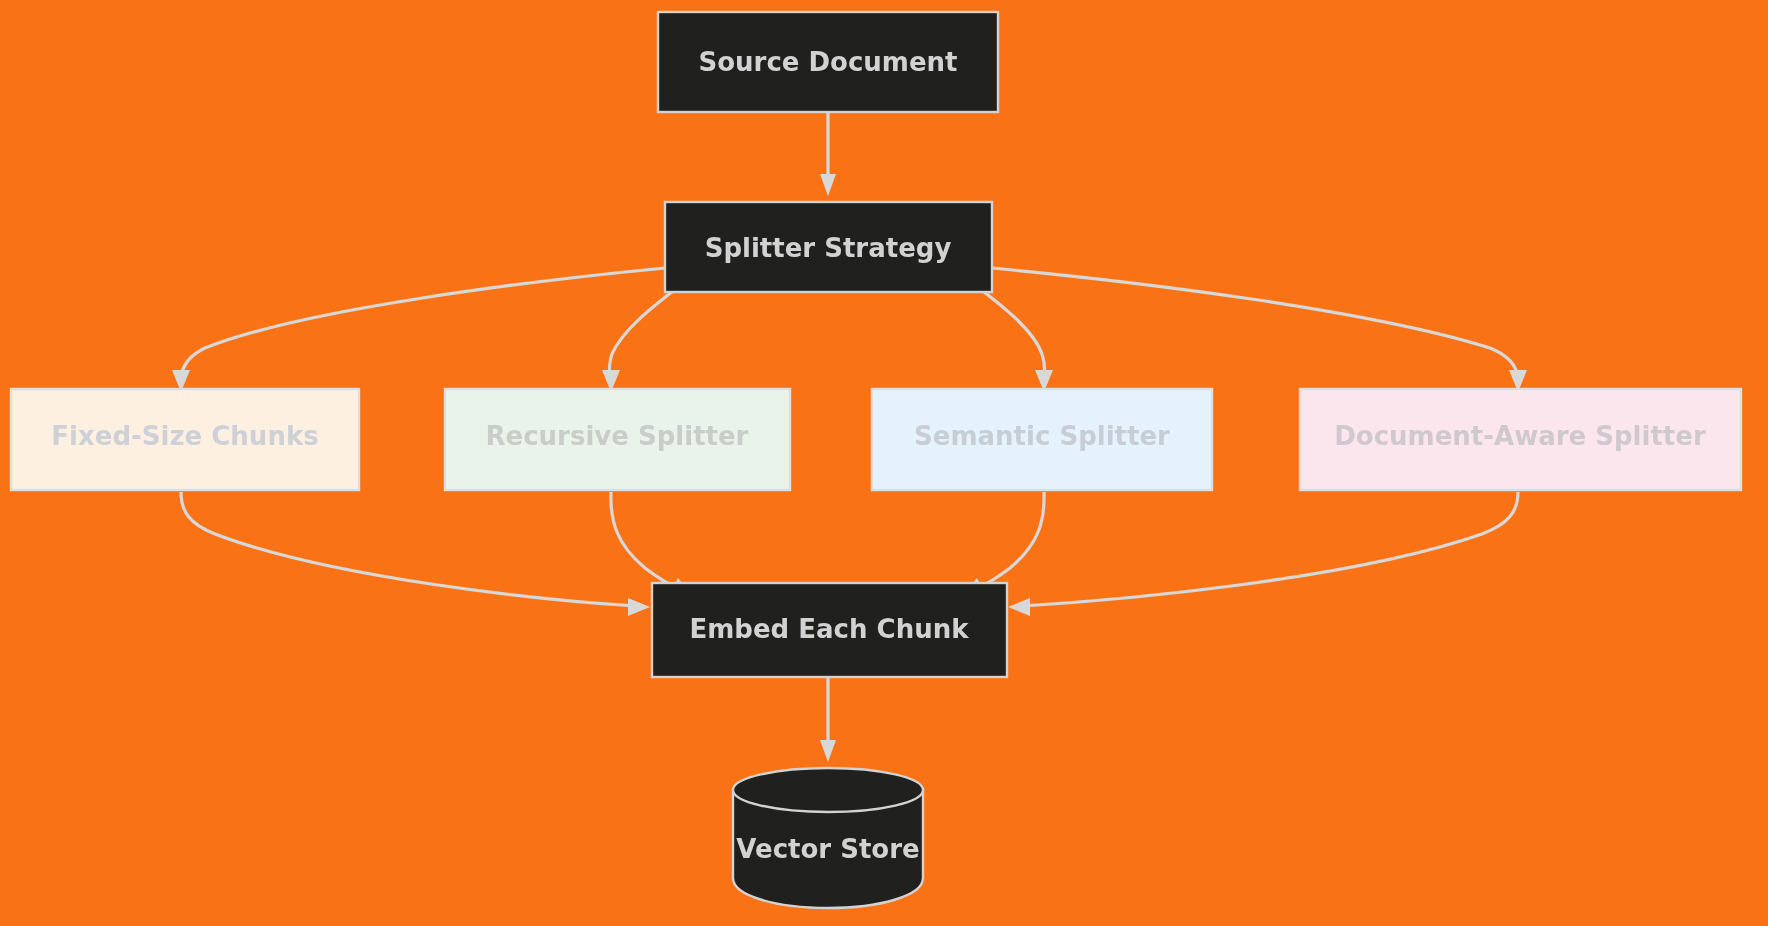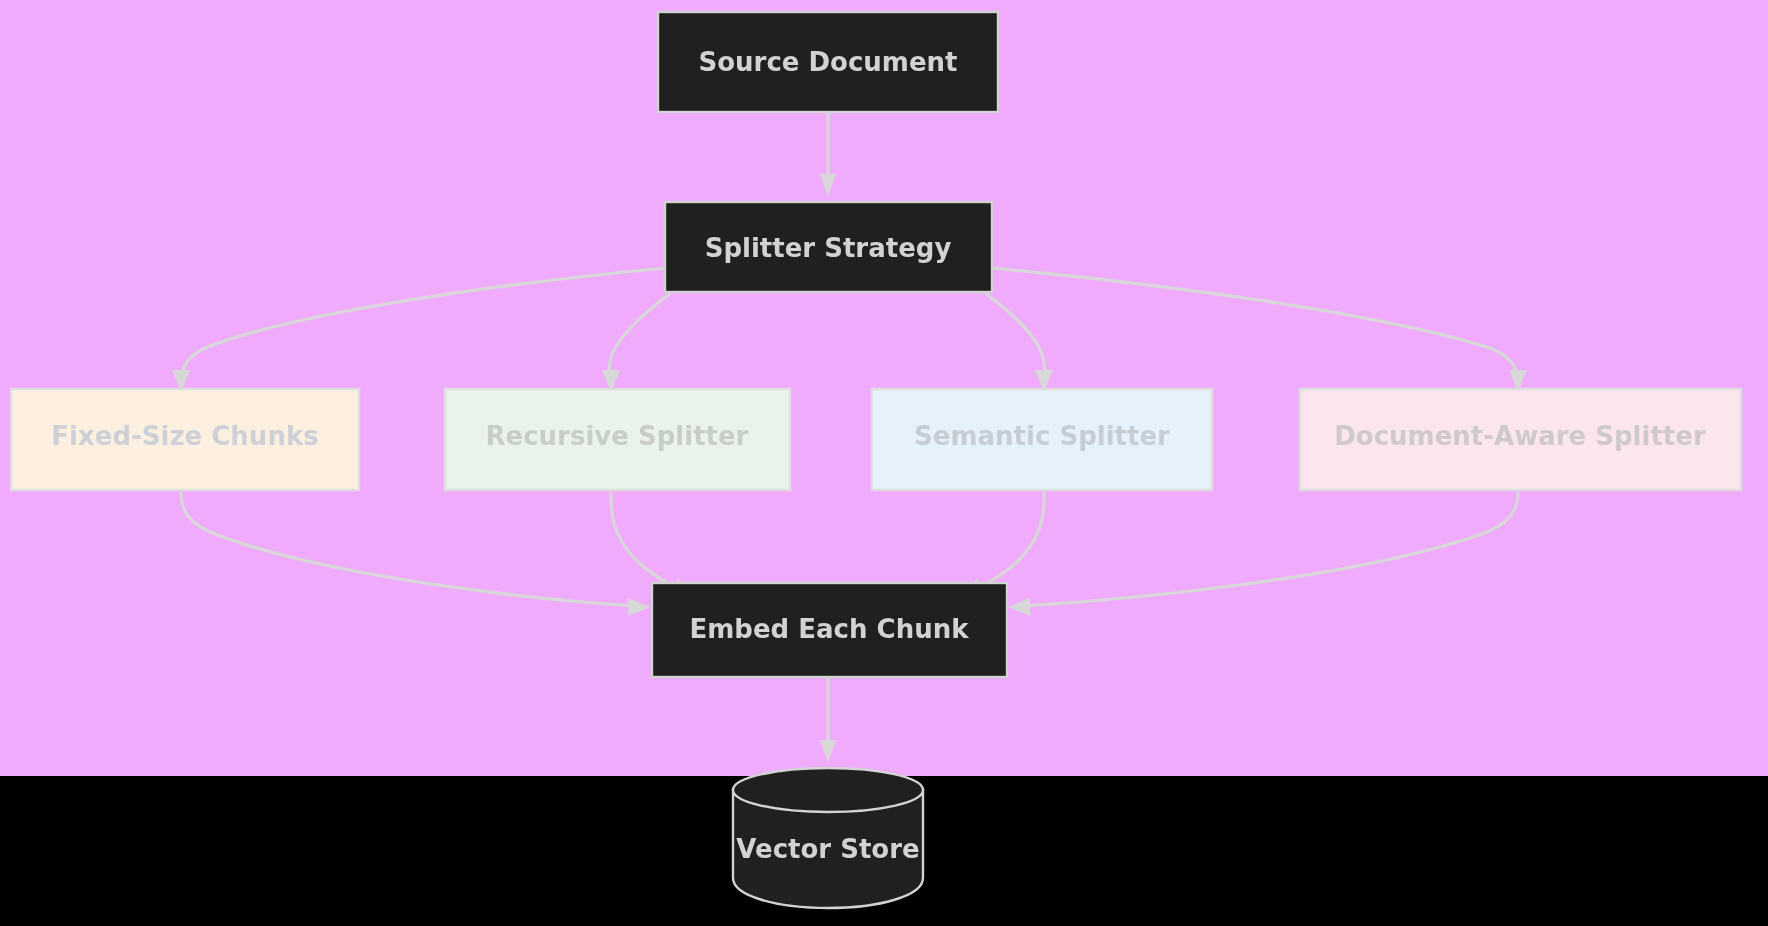--- a/index.html
+++ b/index.html
@@ -17,8 +17,8 @@
   #diagram-root {
     position: relative;
     width: 1768px;
-    height: 776px;
-    background: #f0abfc;
+    height: 926px;
+    background: #f97316;
   }
   svg.flow {
     display: block;

